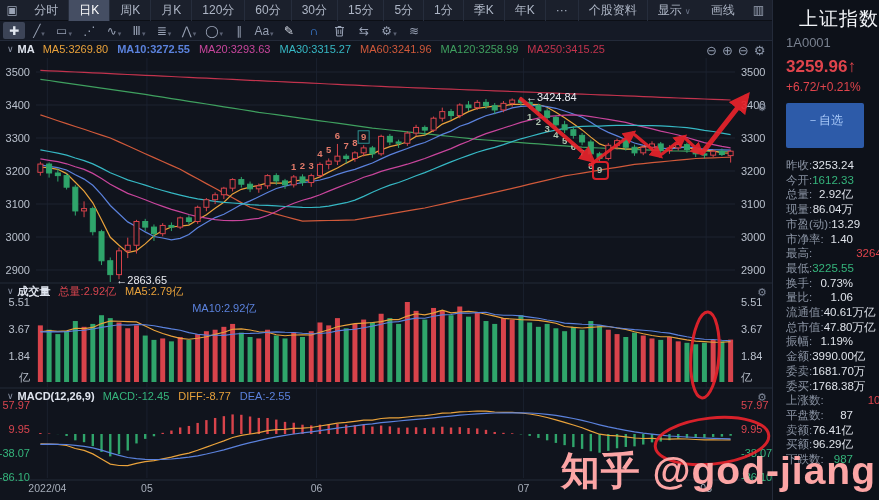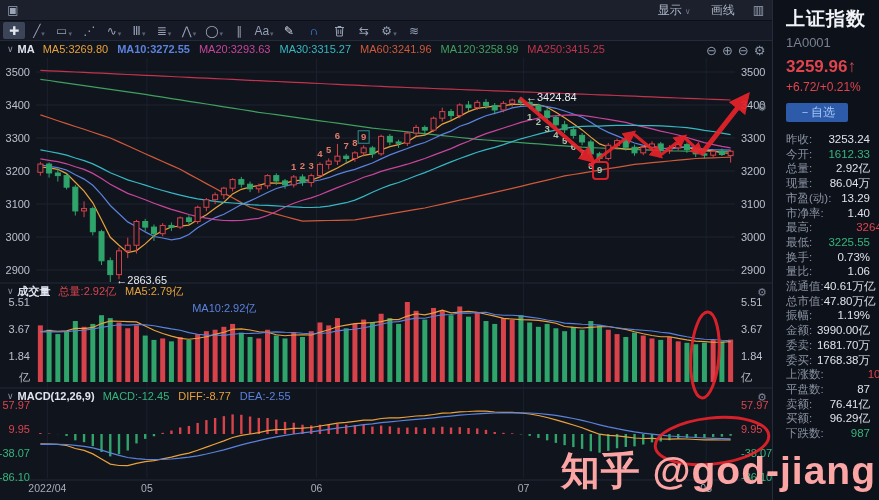--- a/index.html
+++ b/index.html
@@ -476,6 +476,22 @@
 
   <div id="tb1">
     <span id="tb1-left-icon">▣</span>
+    <div id="tb1-btns" style="display:flex;">
+        <div class="tb-btn">分时</div>
+        <div class="tb-btn active">日K</div>
+        <div class="tb-btn">周K</div>
+        <div class="tb-btn">月K</div>
+        <div class="tb-btn">120分</div>
+        <div class="tb-btn">60分</div>
+        <div class="tb-btn">30分</div>
+        <div class="tb-btn">15分</div>
+        <div class="tb-btn">5分</div>
+        <div class="tb-btn">1分</div>
+        <div class="tb-btn">季K</div>
+        <div class="tb-btn">年K</div>
+        <div class="tb-btn">···</div>
+        <div class="tb-btn">个股资料</div>
+      </div>
     <div id="tb1-right">
         <div class="tb-btn" style="border: none;">显示<span class="tb-caret">∨</span></div>
         <div class="tb-btn" style="border: none;">画线</div>

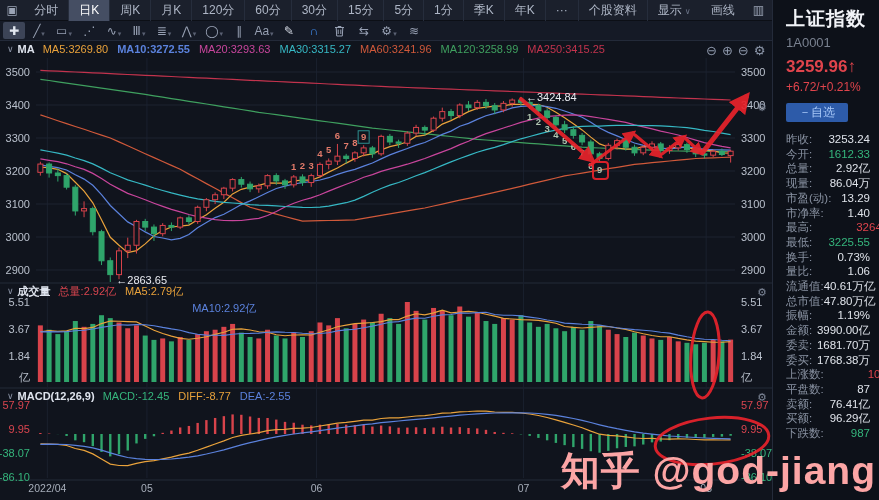--- a/index.html
+++ b/index.html
@@ -34,7 +34,7 @@
   
   #panel{position:absolute;left:772px;top:0;width:107px;height:500px;background:#0d1119;
     border-left:1px solid #242b3a;box-sizing:border-box;padding:6px 0 0 13px;color:#dfe3ea;}
-  #q-name{font-size:19px;font-weight:bold;color:#f2f4f8;letter-spacing:1px;}
+  #q-name{font-size:19px;font-weight:normal;color:#f2f4f8;letter-spacing:1px;text-align:right;}
   #q-code{font-size:13px;color:#79818f;margin-top:3px;}
   #q-price{font-size:17px;font-weight:bold;color:#e0444c;margin-top:7px;}
   #q-change{font-size:12px;color:#e0444c;margin-top:3px;}

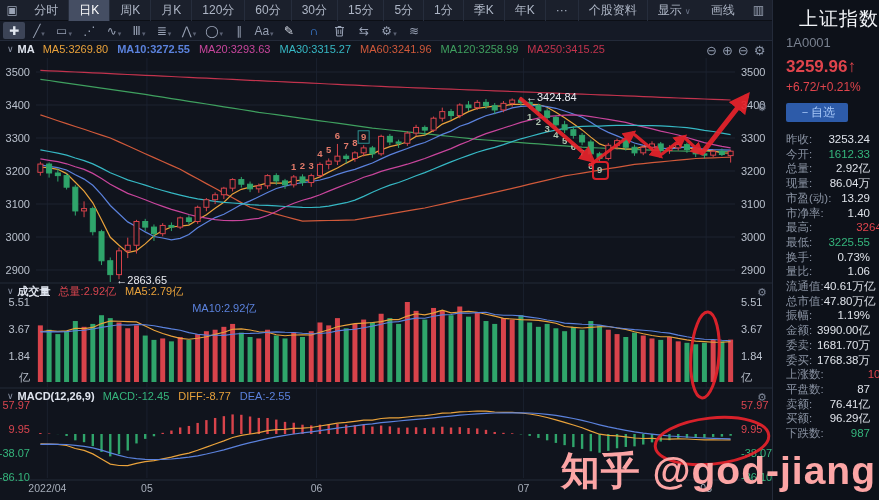--- a/index.html
+++ b/index.html
@@ -38,8 +38,8 @@
   #q-code{font-size:13px;color:#79818f;margin-top:3px;}
   #q-price{font-size:17px;font-weight:bold;color:#e0444c;margin-top:7px;}
   #q-change{font-size:12px;color:#e0444c;margin-top:3px;}
-  #q-watch{margin-top:9px;width:62px;height:19px;background:#2d5ba9;color:#a9c9f9;font-size:12px;
-    border:none;border-radius:2px;line-height:19px;text-align:center;cursor:pointer;padding:0;}
+  #q-watch{margin-top:9px;width:62px;height:29px;background:#2d5ba9;color:#a9c9f9;font-size:12px;
+    border:none;border-radius:2px;line-height:19px;text-align:center;cursor:pointer;padding:8px;}
   #q-fields{margin-top:10px;padding-right:9px;}
   .q-row{display:flex;justify-content:space-between;font-size:11.5px;line-height:14.7px;white-space:nowrap;}
   .q-lab{color:#8a93a3;}

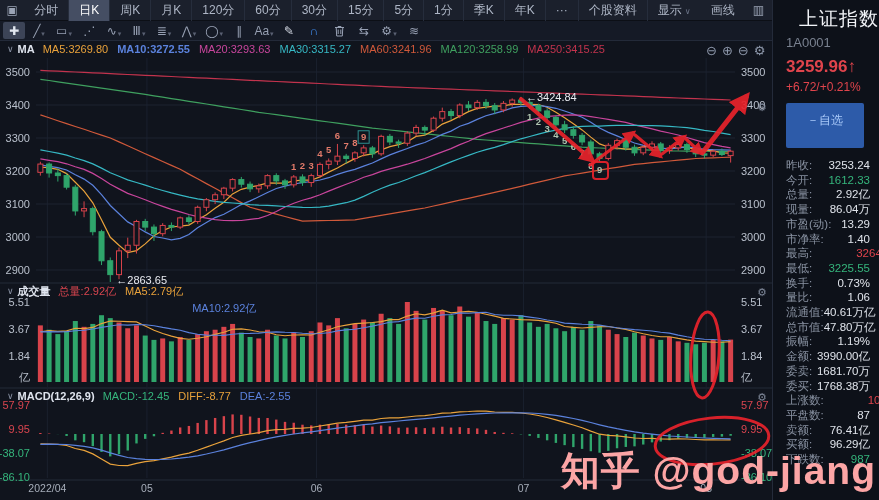--- a/index.html
+++ b/index.html
@@ -40,7 +40,7 @@
   #q-change{font-size:12px;color:#e0444c;margin-top:3px;}
   #q-watch{margin-top:9px;width:62px;height:29px;background:#2d5ba9;color:#a9c9f9;font-size:12px;
     border:none;border-radius:2px;line-height:19px;text-align:center;cursor:pointer;padding:8px;}
-  #q-fields{margin-top:10px;padding-right:9px;}
+  #q-fields{margin-top:10px;padding-right:26px;}
   .q-row{display:flex;justify-content:space-between;font-size:11.5px;line-height:14.7px;white-space:nowrap;}
   .q-lab{color:#8a93a3;}
   .q-val.w{color:#dfe3ea;} .q-val.r{color:#e0444c;margin-left:44px;} .q-val.g{color:#35b57c;}

